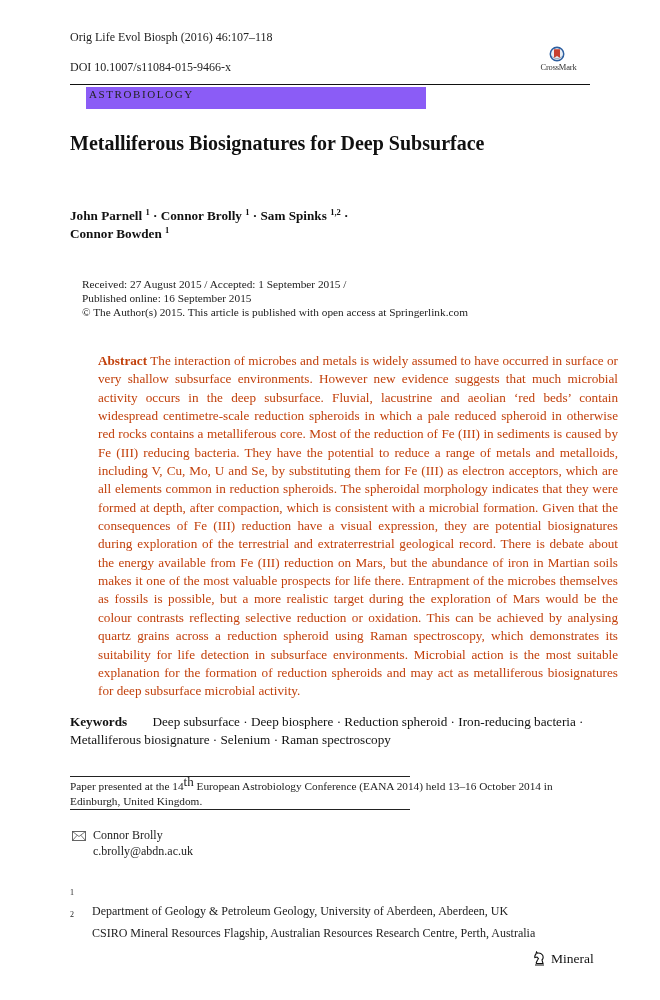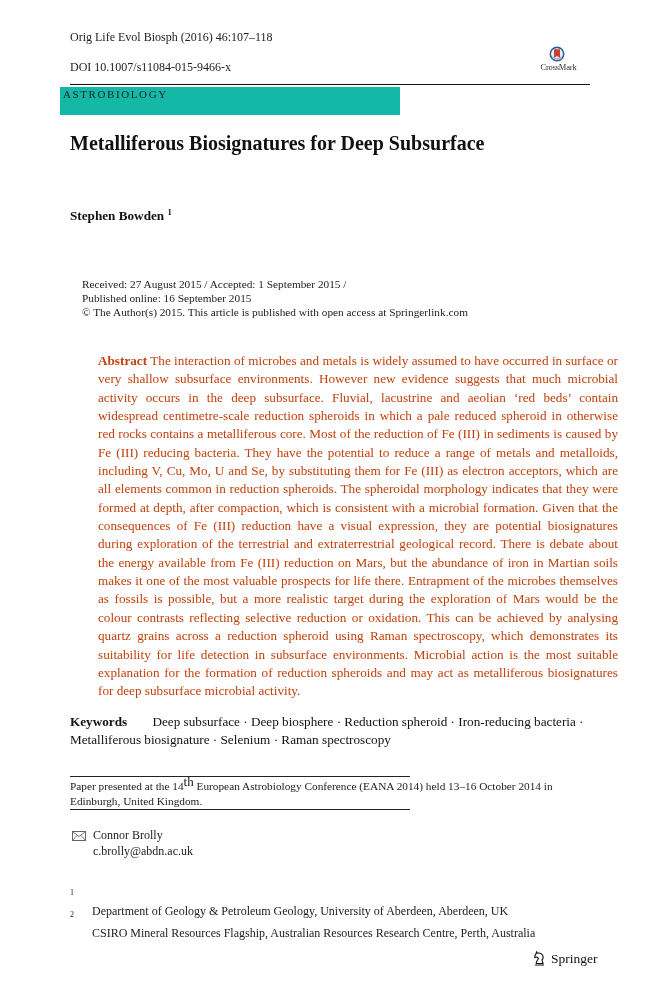--- a/index.html
+++ b/index.html
@@ -13,7 +13,7 @@
     .crossmark svg { width: 22px; height: 24px; }
     .crossmark-label { font-size: 8.5px; margin-left: 3px; color: #333; letter-spacing: -0.2px; }
     .top-rule { left: 70px; top: 84px; width: 520px; height: 0; border-top: 1.5px solid #111; }
-    .section-banner { left: 60px; top: 87px; width: 340px; height: 28px; background: #14b8a6; }
+    .section-banner { left: 86px; top: 87px; width: 340px; height: 22px; background: #8b5cf6; }
     .section-banner span { position: absolute; left: 3px; top: 0px; font-size: 11px; line-height: 14px; letter-spacing: 1.6px; color: #222; }
     .title { left: 70px; top: 131px; width: 520px; font-size: 20px; line-height: 24px; font-weight: bold; color: #111; }
     .authors { left: 70px; top: 207px; width: 520px; font-size: 13.2px; line-height: 18px; font-weight: bold; color: #111; }

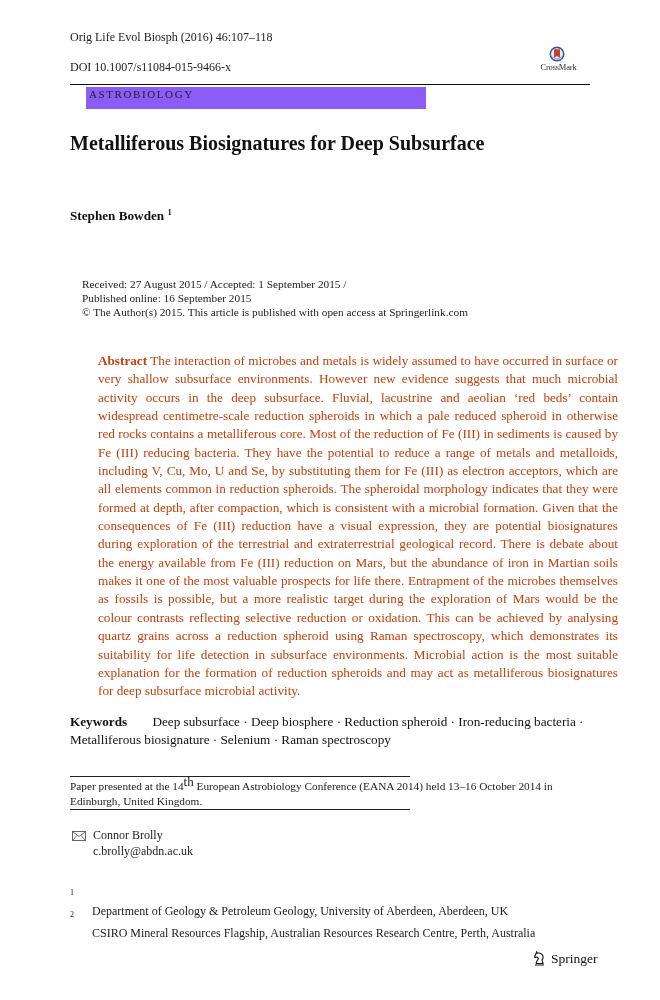--- a/index.html
+++ b/index.html
@@ -67,6 +67,17 @@
 
 <div class="abs authors">
   <div>
+    <span>John Parnell</span>
+    <sup>1</sup>
+    <span> · </span>
+    <span>Connor Brolly</span>
+    <sup>1</sup>
+    <span> · </span>
+    <span>Sam Spinks</span>
+    <sup>1,2</sup>
+    <span> · </span>
+  </div>
+  <div>
     <span>Stephen Bowden</span>
     <sup>1</sup>
   </div>

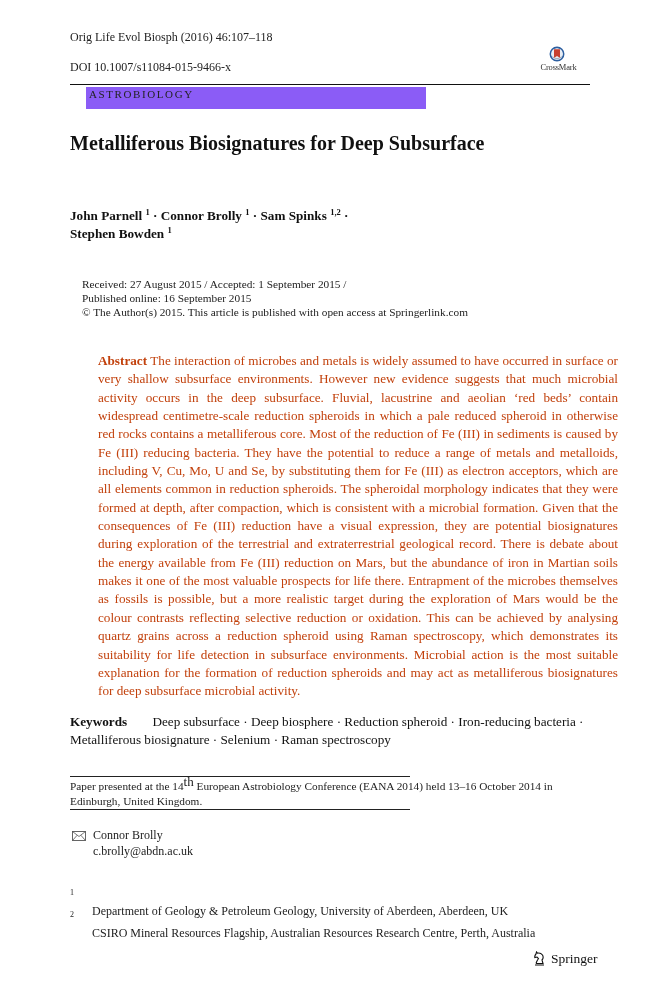--- a/index.html
+++ b/index.html
@@ -78,7 +78,7 @@
     <span> · </span>
   </div>
   <div>
-    <span>Stephen Bowden</span>
+    <span>Connor Bowden</span>
     <sup>1</sup>
   </div>
 </div>

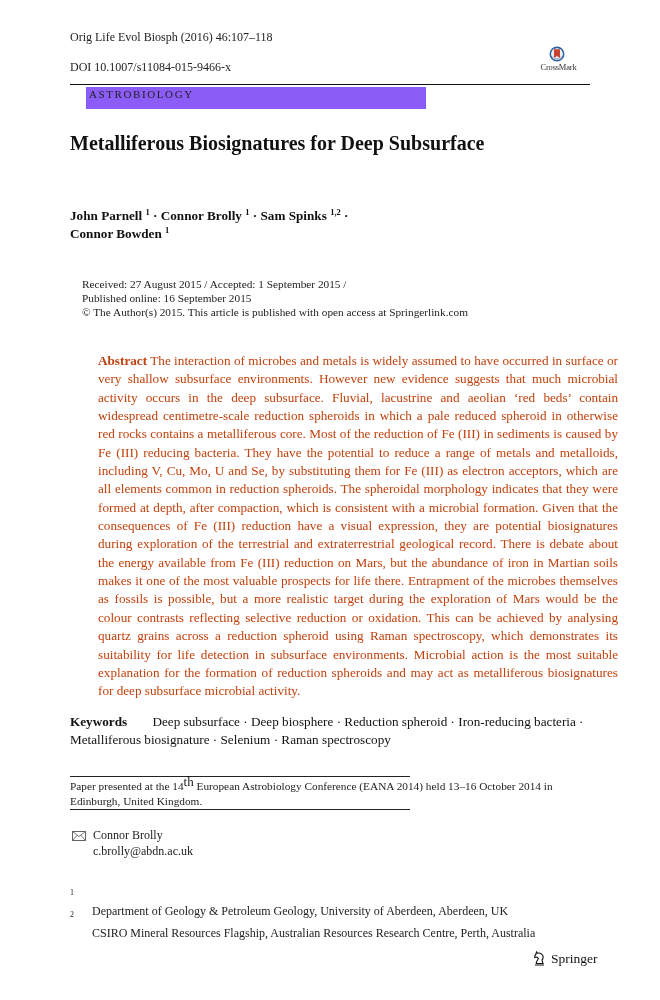--- a/index.html
+++ b/index.html
@@ -129,7 +129,7 @@
   <svg viewBox="0 0 15 16">
     <path d="M3 14 L12 14 M4 12.5 L11 12.5 L10 9 Q12 7 10.5 4 Q8.5 1.5 5.5 2.2 L4.5 1 L4 3 Q2.5 4.5 2.8 6.5 L5 6 L6.5 7.5 Q5 9.5 4 12.5" fill="none" stroke="#111" stroke-width="1.1"></path>
   </svg>
-  <span>Springer</span>
+  <span>Mineral</span>
 </div>
 
 </body></html>

